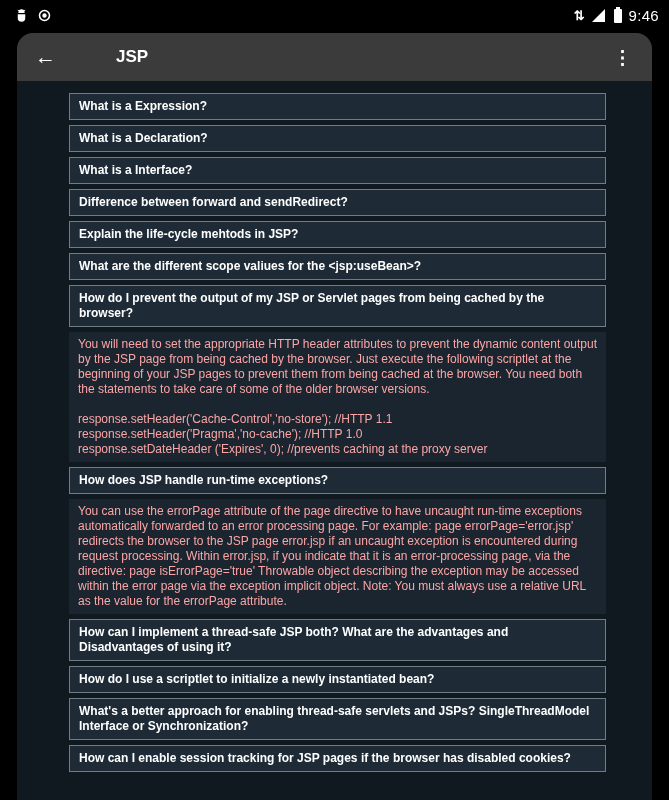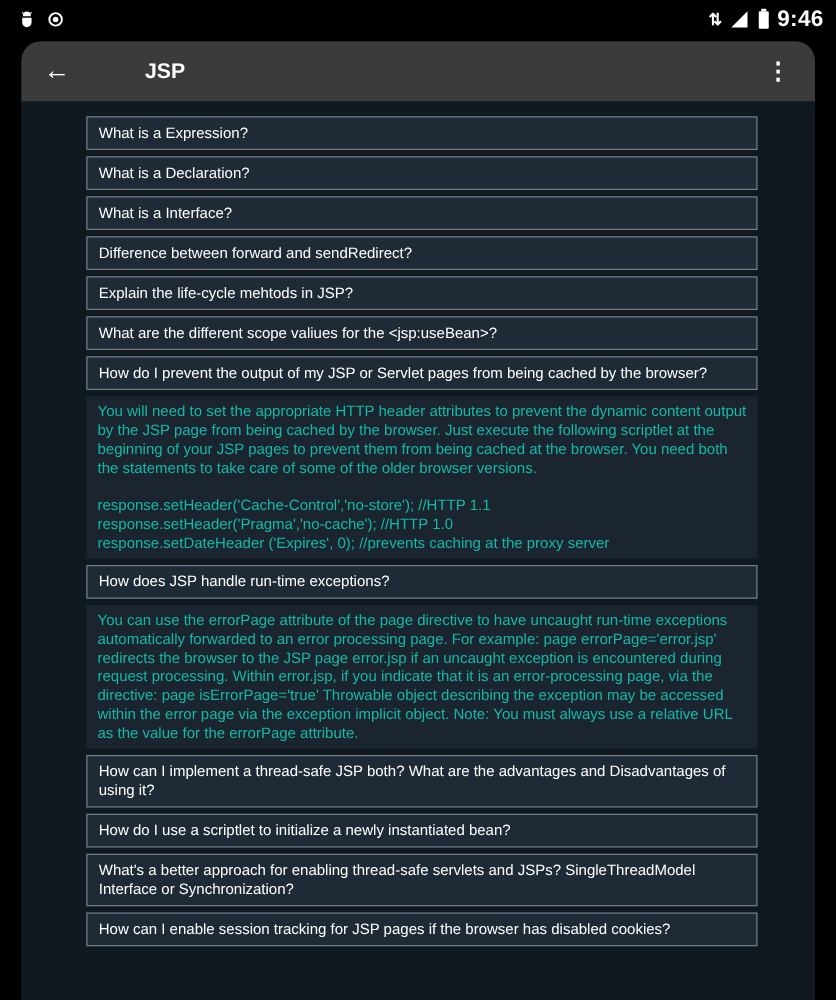--- a/index.html
+++ b/index.html
@@ -15,7 +15,7 @@
   .signal{width:0;height:0;border-left:13px solid transparent;border-bottom:13px solid #fff;}
   .battery{width:8px;height:14px;background:#fff;border-radius:1px;position:relative;margin-left:2px;}
   .battery::before{content:"";position:absolute;top:-2px;left:2px;width:4px;height:2px;background:#fff;}
-  .time{font-size:18px;font-weight:bold;letter-spacing:.3px;}
+  .time{font-size:15px;font-weight:normal;letter-spacing:.3px;}
 
   
   .app-frame{position:absolute;left:17px;right:17px;top:33px;bottom:0;background:#101920;

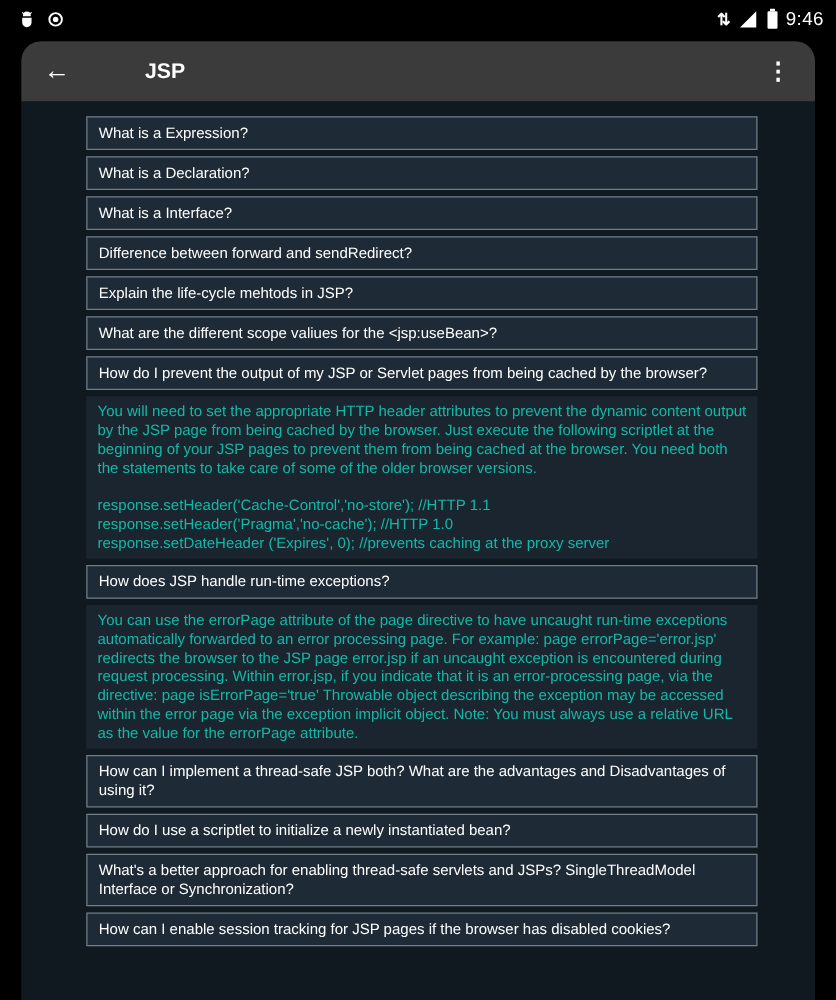--- a/index.html
+++ b/index.html
@@ -28,7 +28,7 @@
   
   .content{padding:12px 46px 0 52px;box-sizing:border-box;height:calc(100% - 48px);overflow:hidden;}
   .item{margin-bottom:5px;box-sizing:border-box;}
-  .question{background:#1e2b37;border:1px solid #6e7d86;color:#fff;font-weight:normal;
+  .question{background:#1e2b37;border:1px solid #6e7d86;color:#fff;font-weight:bold;
             font-size:12px;line-height:15px;padding:5px 9px;}
   .answer{background:#1a2530;color:#14b8a6;font-size:12px;line-height:15px;padding:5px 9px;
           white-space:pre-wrap;}

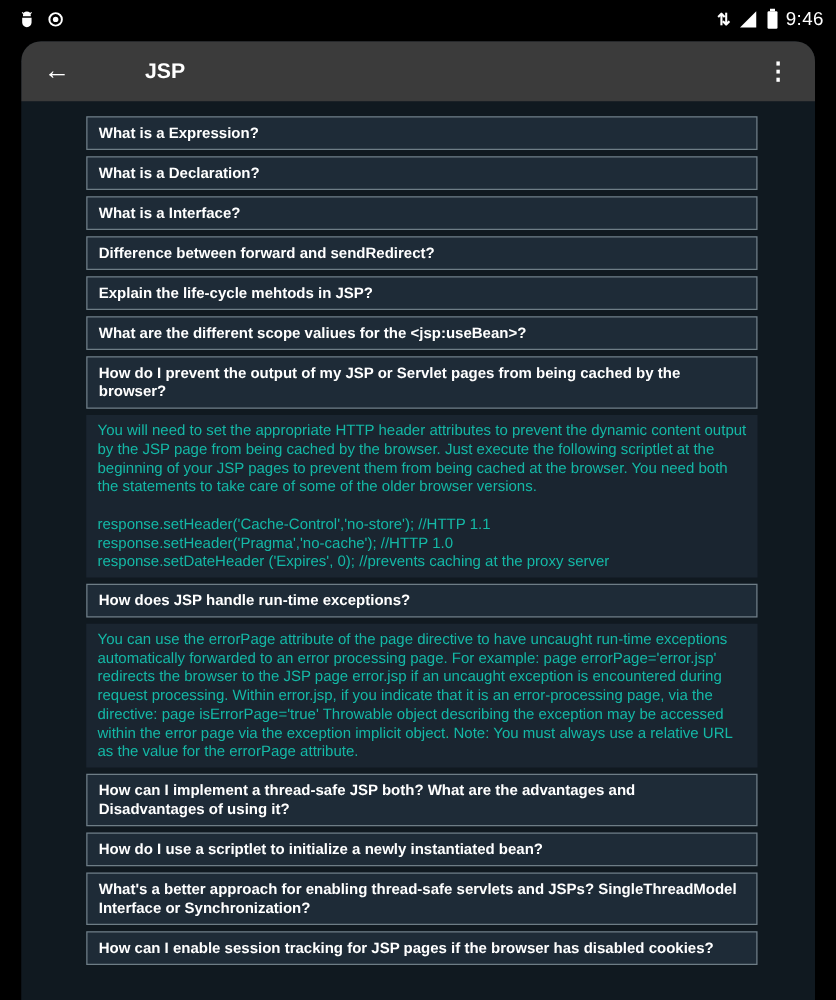--- a/index.html
+++ b/index.html
@@ -30,7 +30,7 @@
   .item{margin-bottom:5px;box-sizing:border-box;}
   .question{background:#1e2b37;border:1px solid #6e7d86;color:#fff;font-weight:bold;
             font-size:12px;line-height:15px;padding:5px 9px;}
-  .answer{background:#1a2530;color:#14b8a6;font-size:12px;line-height:15px;padding:5px 9px;
+  .answer{background:#1a2530;color:#fca5a5;font-size:12px;line-height:15px;padding:5px 9px;
           white-space:pre-wrap;}
 </style>
 </head>

